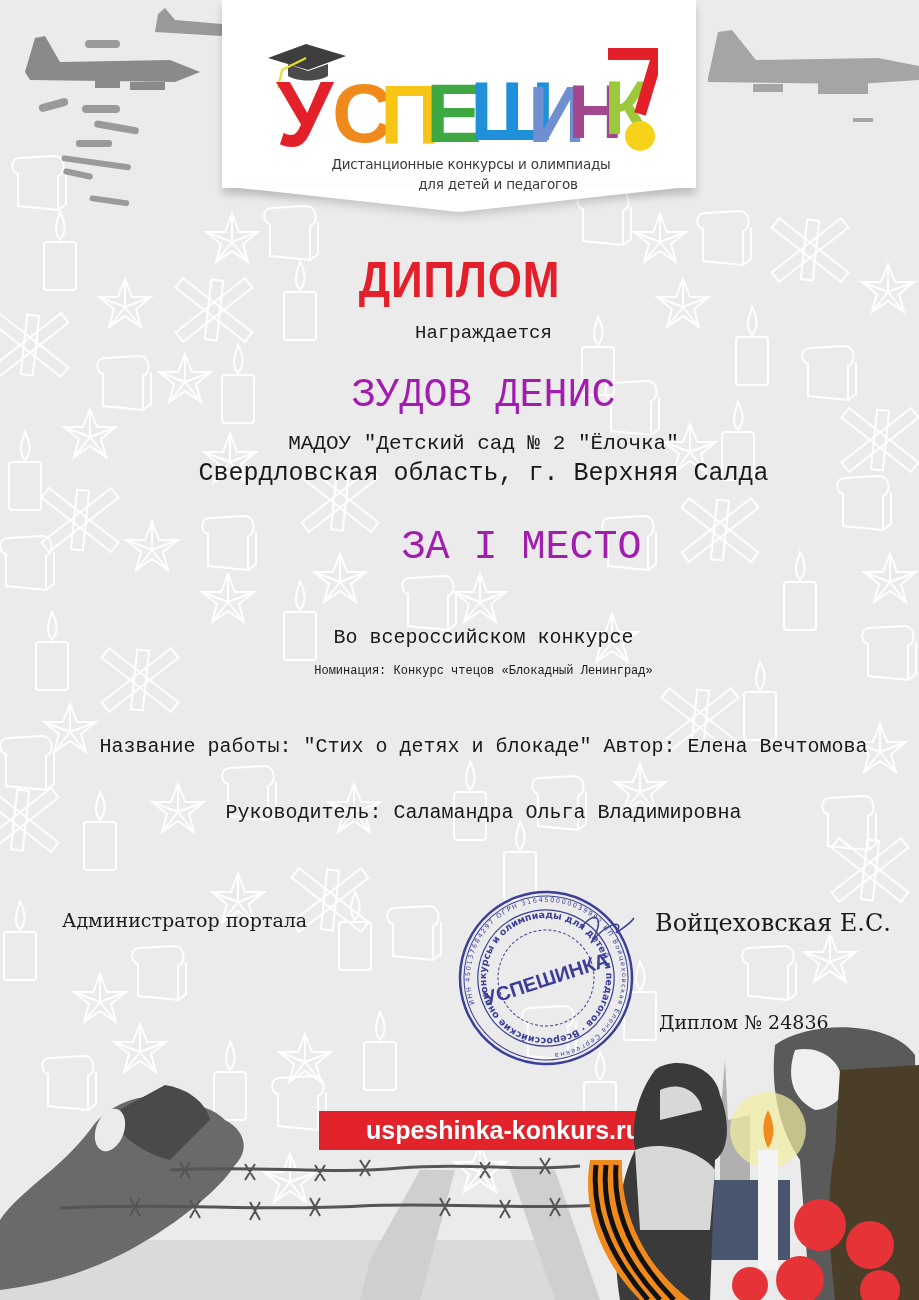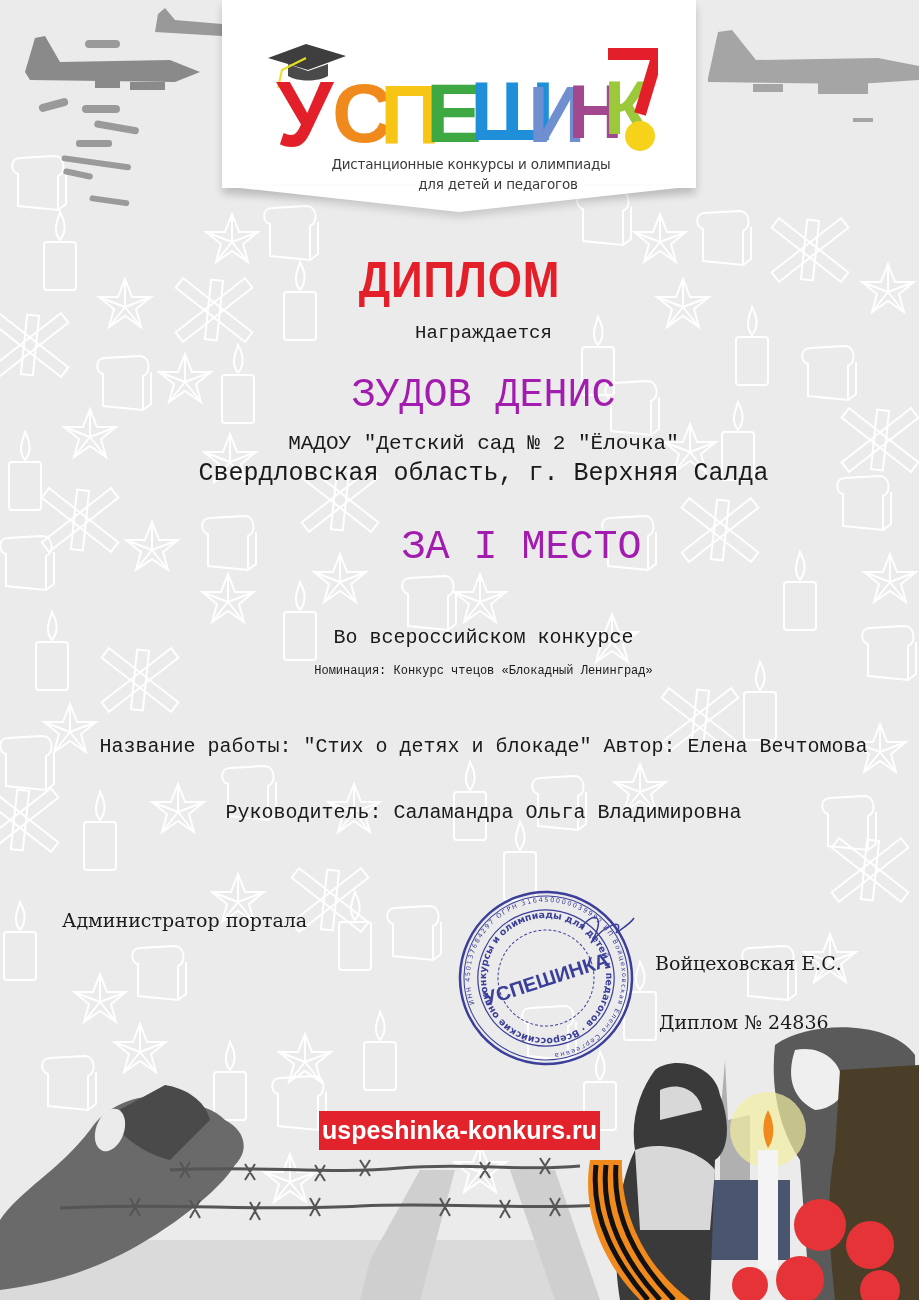--- a/index.html
+++ b/index.html
@@ -206,7 +206,7 @@
   <div class="center-text serif" style="top:801px;font-size:20px;">Руководитель: Саламандра Ольга Владимировна</div>
 
   <div class="abs" style="left:62px;top:909px;font-size:19px;font-family:'DejaVu Serif',serif;white-space:nowrap;">Администратор портала</div>
-  <div class="abs" style="left:655px;top:909px;font-size:19px;font-family:'DejaVu Serif',serif;white-space:nowrap;margin-top:43px;">Войцеховская Е.С.</div>
+  <div class="abs" style="left:655px;top:909px;font-size:24px;font-family:'DejaVu Serif',serif;white-space:nowrap;">Войцеховская Е.С.</div>
   <div class="abs" style="left:659px;top:966px;font-size:19px;font-family:'DejaVu Serif',serif;white-space:nowrap;margin-top:45px;">Диплом № 24836</div>
 
   <svg class="abs" style="left:456px;top:888px;" width="180" height="180" viewBox="0 0 180 180">

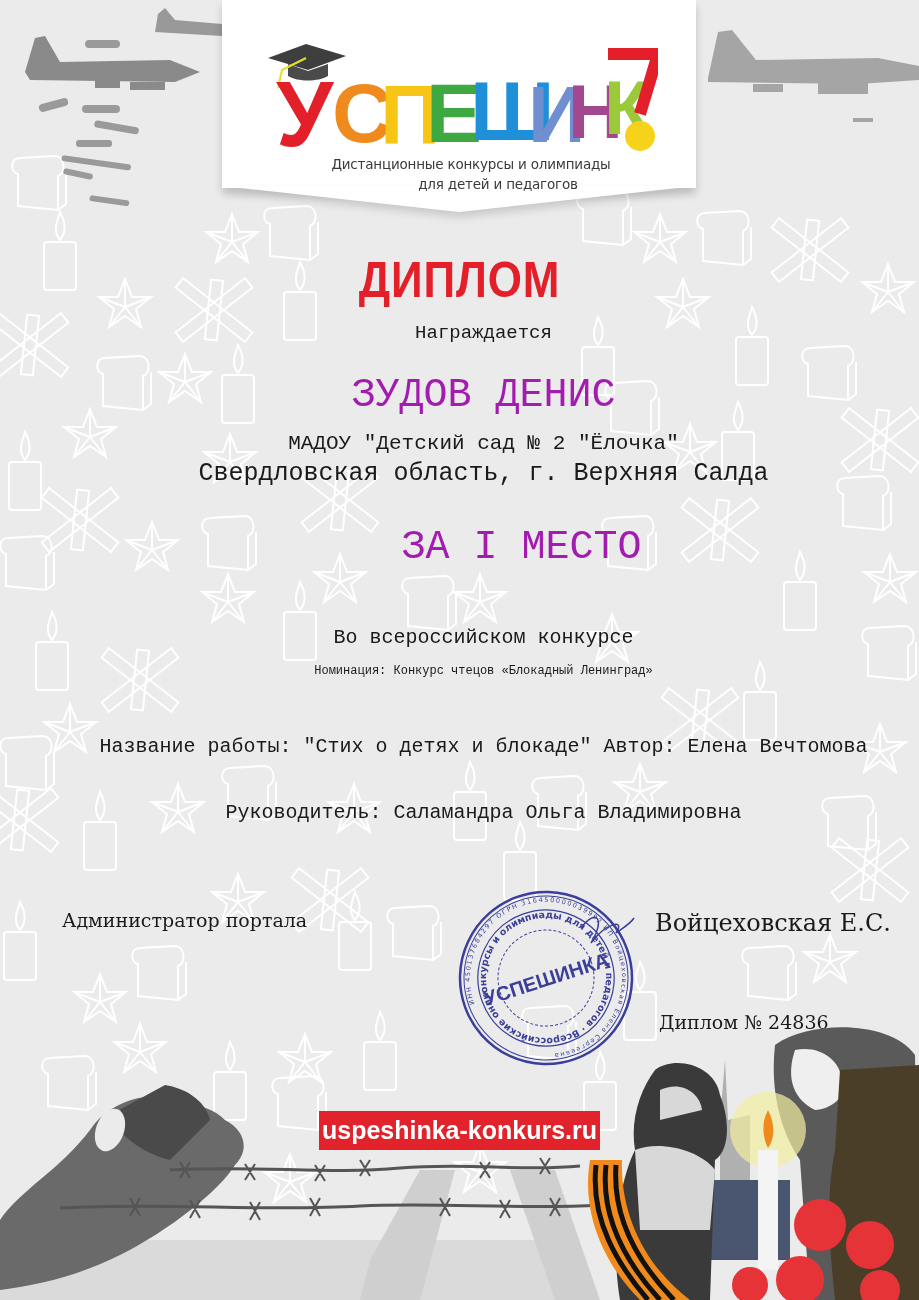--- a/index.html
+++ b/index.html
@@ -23,7 +23,7 @@
   .green { color:#a21caf; }
 
   .url-box { position:absolute; left:319px; top:1111px; width:281px; height:39px; background:#e2232c;
-             color:#ffffff; font-family:"Liberation Sans", sans-serif; font-weight:bold; font-size:25px; text-align:center; line-height:39px; }
+             color:#ffffff; font-family:"Liberation Sans", sans-serif; font-weight:bold; font-size:25px; text-align:center; line-height:39px;padding-left:44px; }
 </style>
 </head>
 <body>

